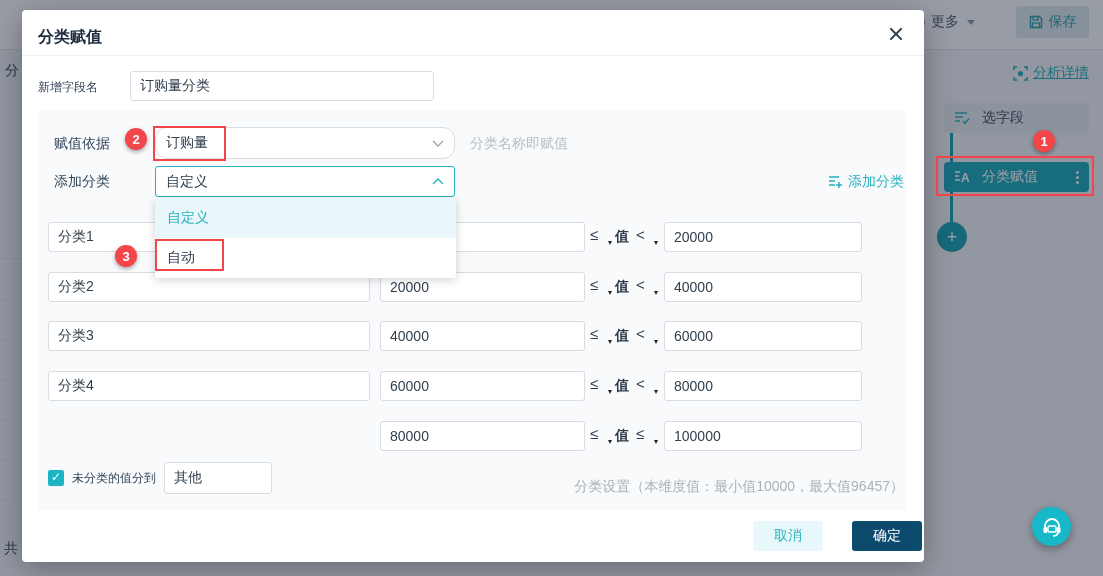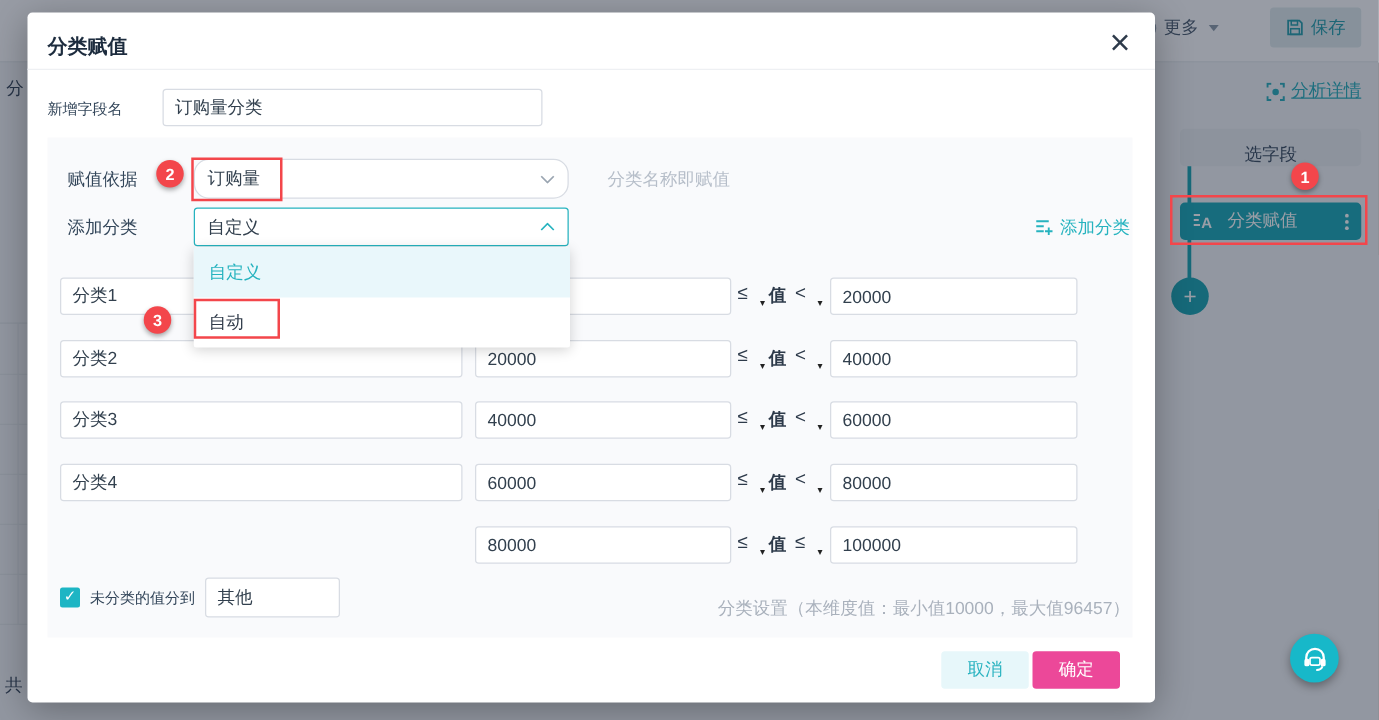--- a/index.html
+++ b/index.html
@@ -22,7 +22,7 @@
   .details-link { right:14px; top:64px; display:flex; align-items:center; gap:5px;
                   color:#1fa9b8; text-decoration:underline; }
   .step-card { left:944px; width:145px; height:30px; border-radius:4px; display:flex; align-items:center; gap:12px; padding:0 10px; }
-  .step-pick { top:103px; background:#e7ebef; color:#33455a;flex-direction:column; }
+  .step-pick { top:103px; background:#e7ebef; color:#33455a; }
   .step-classify { top:162px; background:#12a5b5; color:#fff; }
   .step-dots { margin-left:auto; display:flex; flex-direction:column; gap:2px; }
   .step-dots i { width:3px; height:3px; border-radius:50%; background:#fff; }

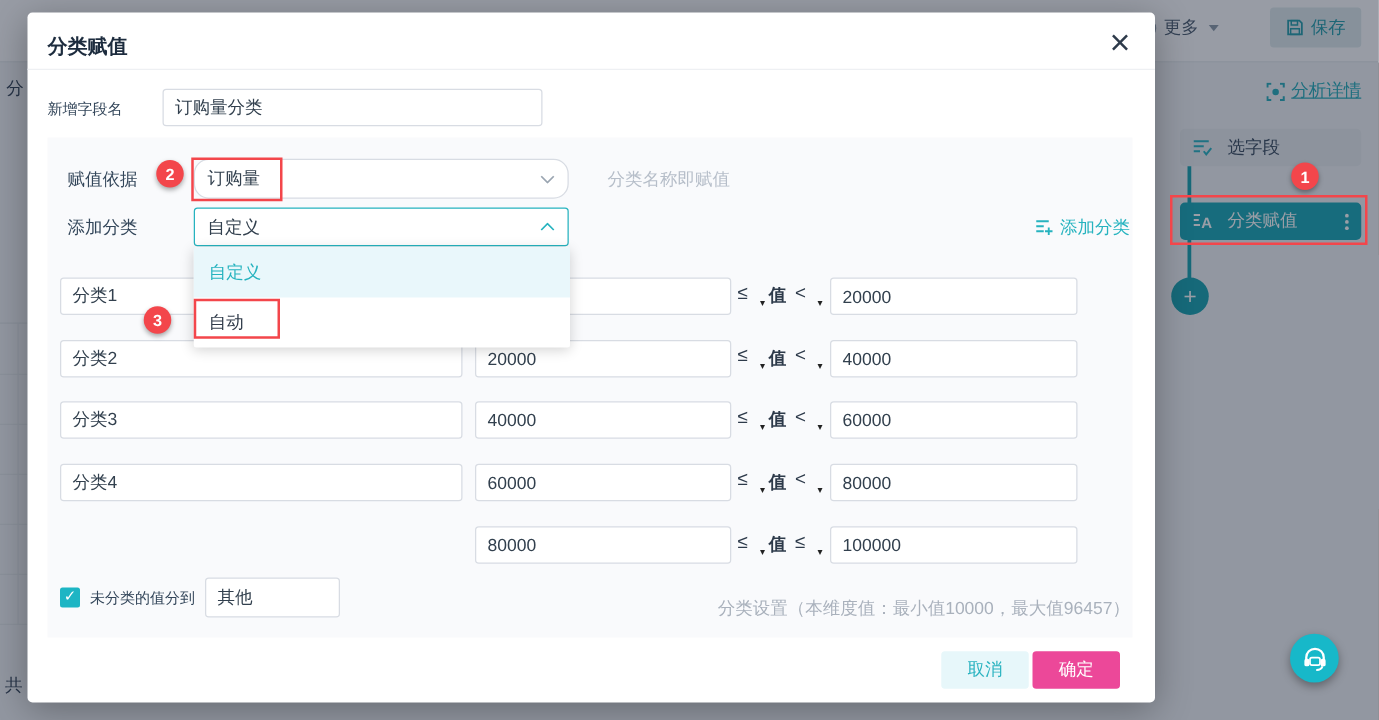--- a/index.html
+++ b/index.html
@@ -62,7 +62,7 @@
   .select .chev { margin-left:auto; }
   .basis-select { top:17px;border-radius:12px; }
   .method-select { top:56px; height:31px; border-color:#26b3bf; }
-  .hint { position:absolute; left:432px; top:25px; color:#b6bec9;margin-left:16px; }
+  .hint { position:absolute; left:432px; top:25px; color:#b6bec9; }
   .add-link { position:absolute; right:2px; top:63px; display:flex; align-items:center; gap:5px; color:#26b3bf; }
 
   .dropdown { position:absolute; left:117px; top:88px; width:301px; height:80px; background:#fff;

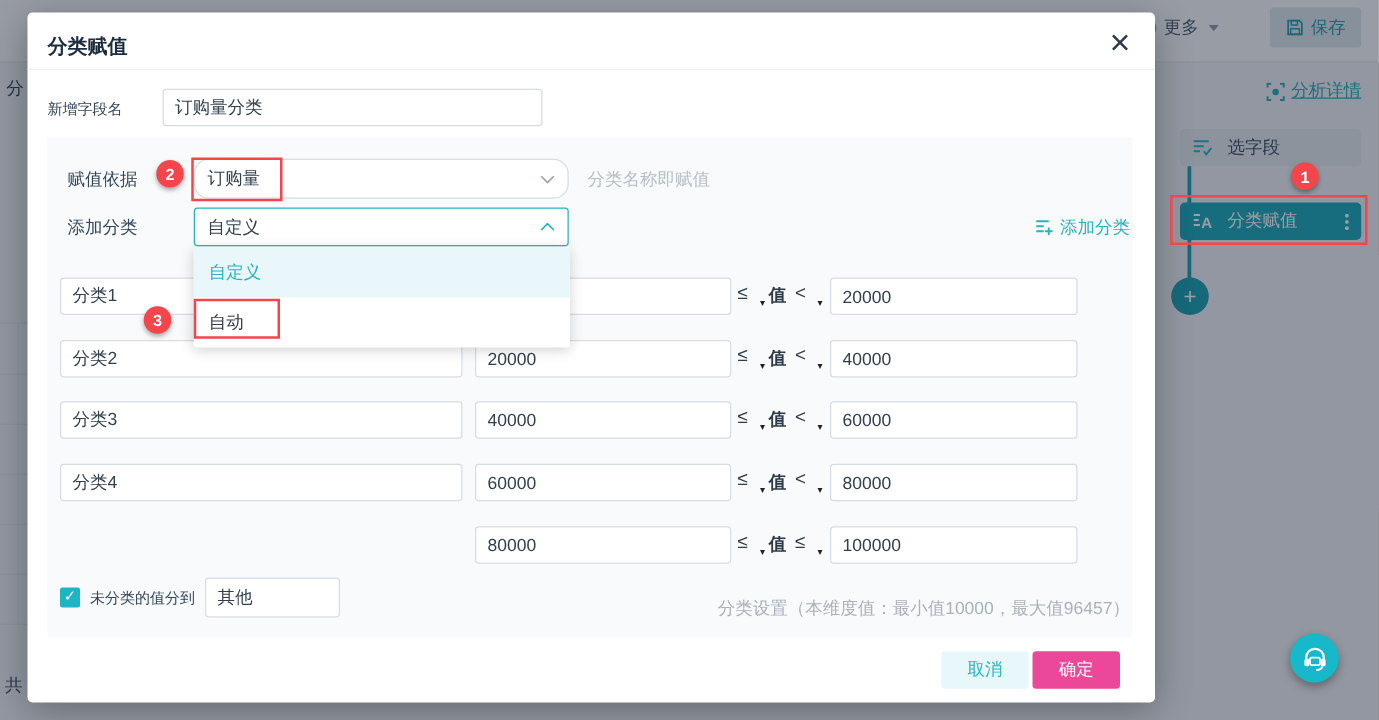--- a/index.html
+++ b/index.html
@@ -89,7 +89,7 @@
          display:flex; align-items:center; justify-content:center; font-size:14px; cursor:pointer;
          font-family:"Liberation Sans","DejaVu Sans",sans-serif; }
   .btn-cancel { left:731px; background:#e7f7fa; color:#2ab3c0; }
-  .btn-confirm { left:804px; background:#ec4899; color:#fff; }
+  .btn-confirm { left:830px; background:#0c4a6e; color:#fff; }
 
   
   .chat-bubble { left:1032px; top:507px; width:39px; height:39px; border-radius:50%; background:#17b8c9;

